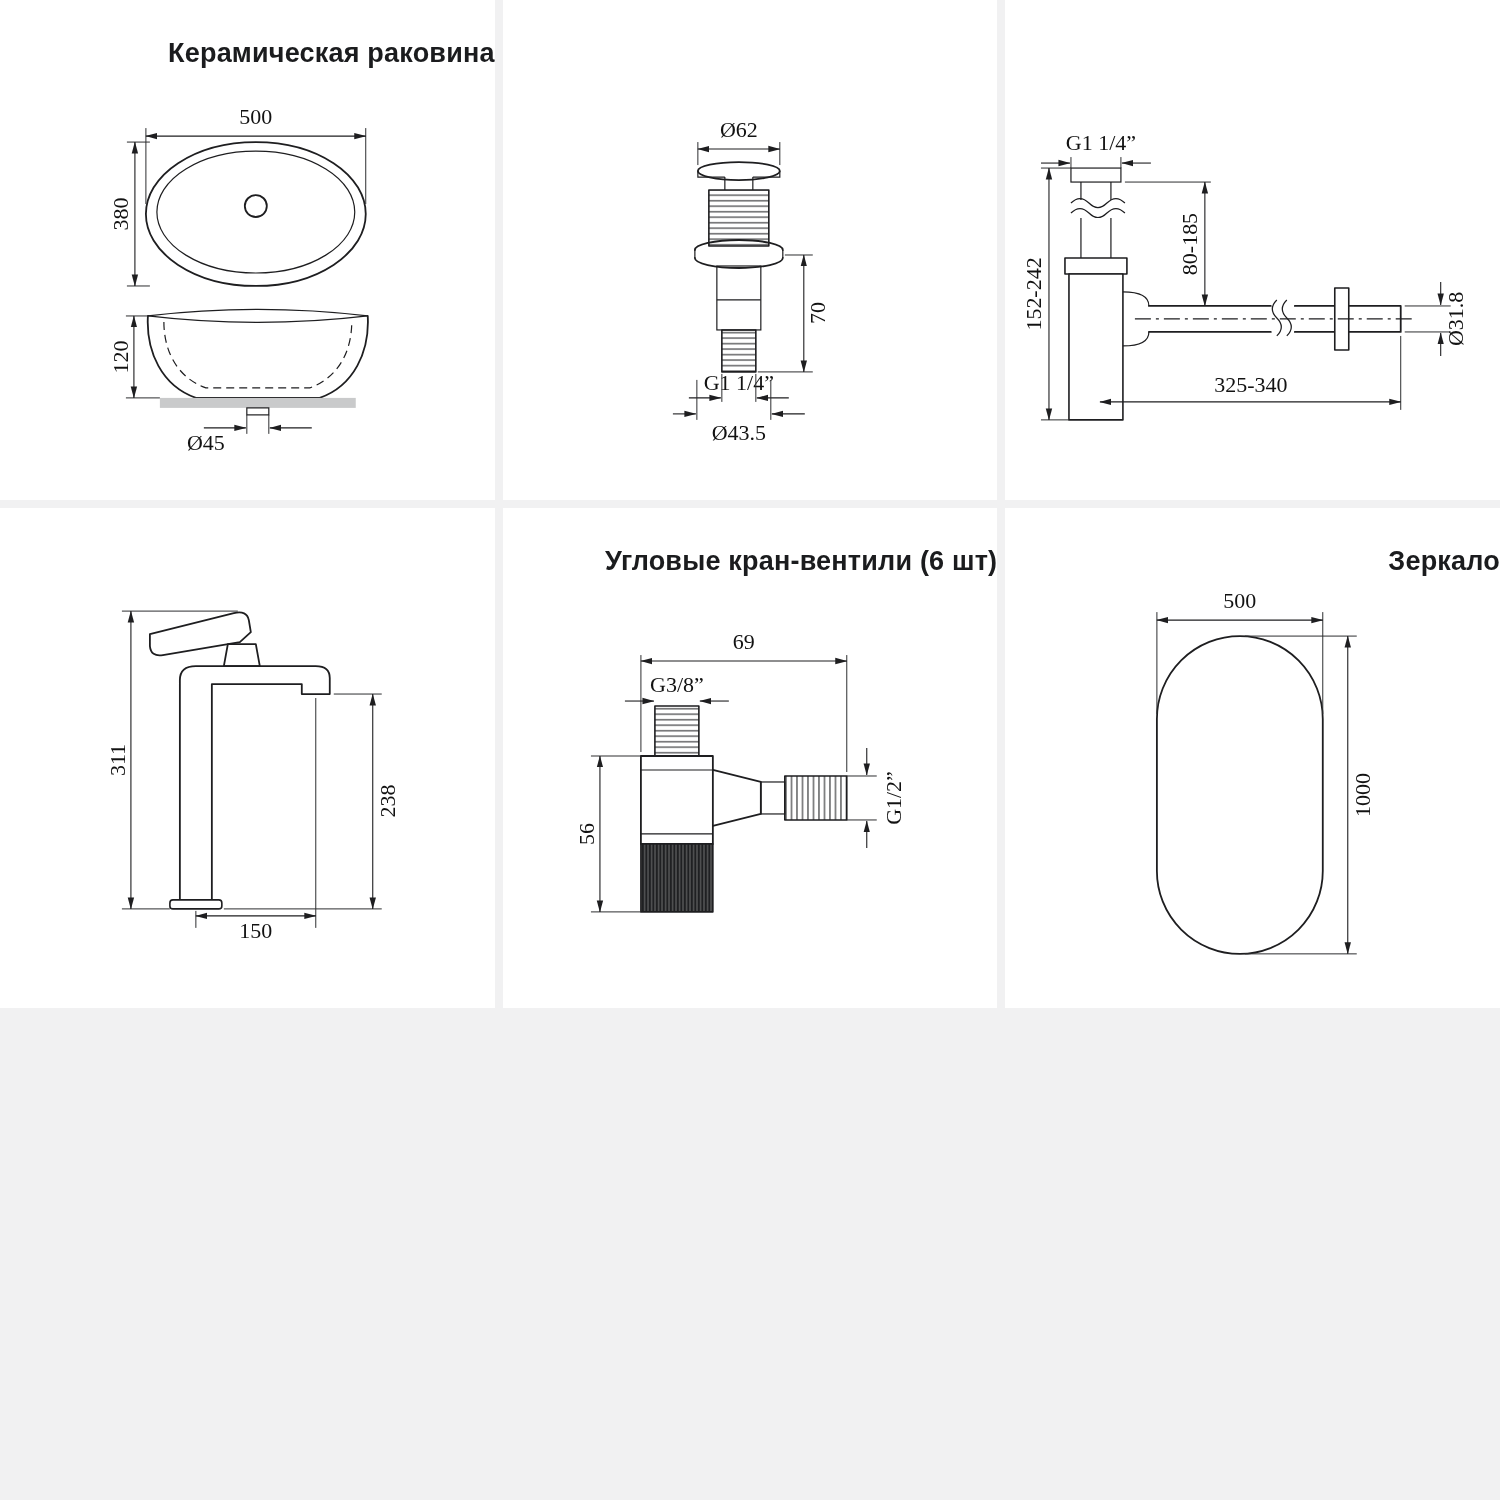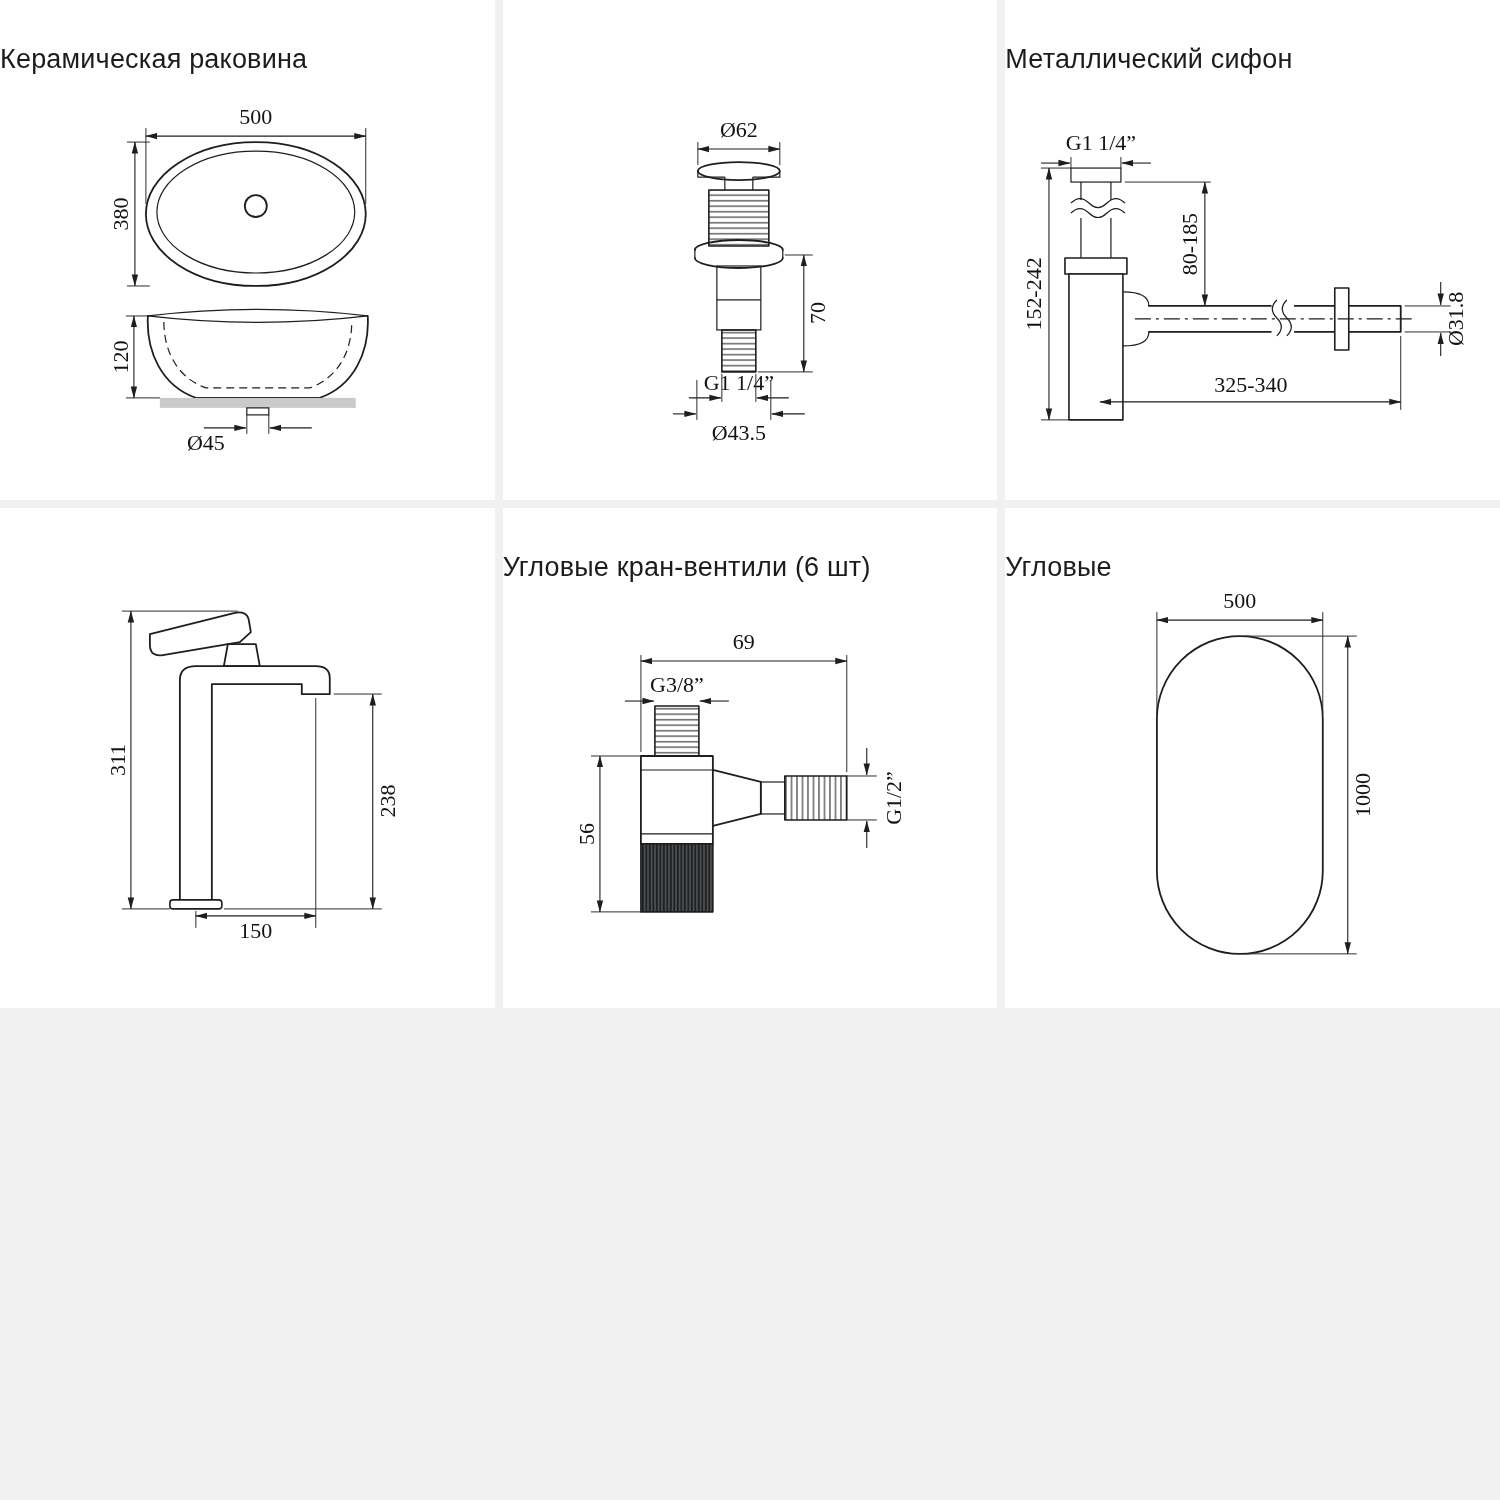--- a/index.html
+++ b/index.html
@@ -7,8 +7,8 @@
   body { background:#f1f1f2; font-family:"Liberation Sans", sans-serif; overflow:hidden; }
   .grid { display:grid; grid-template-columns:repeat(3,1fr); gap:8px; width:1500px; }
   .panel { background:#ffffff; height:500px; position:relative; }
-  .panel-title { position:absolute; top:44px; left:0; right:0; text-align:left;
-                 font-weight:400; font-size:27px; color:#1b1c1e; letter-spacing:.2px; }
+  .panel-title { position:absolute; top:38px; left:0; right:0; text-align:right;
+                 font-weight:700; font-size:27px; color:#1b1c1e; letter-spacing:.2px; }
   .panel svg { position:absolute; left:0; top:0; width:100%; height:100%; }
   text.dim { font-family:"Liberation Serif", serif; font-size:22px; fill:#121212; }
   .ol  { fill:none; stroke:#1e1e20; stroke-width:1.8; stroke-linejoin:round; stroke-linecap:round; }

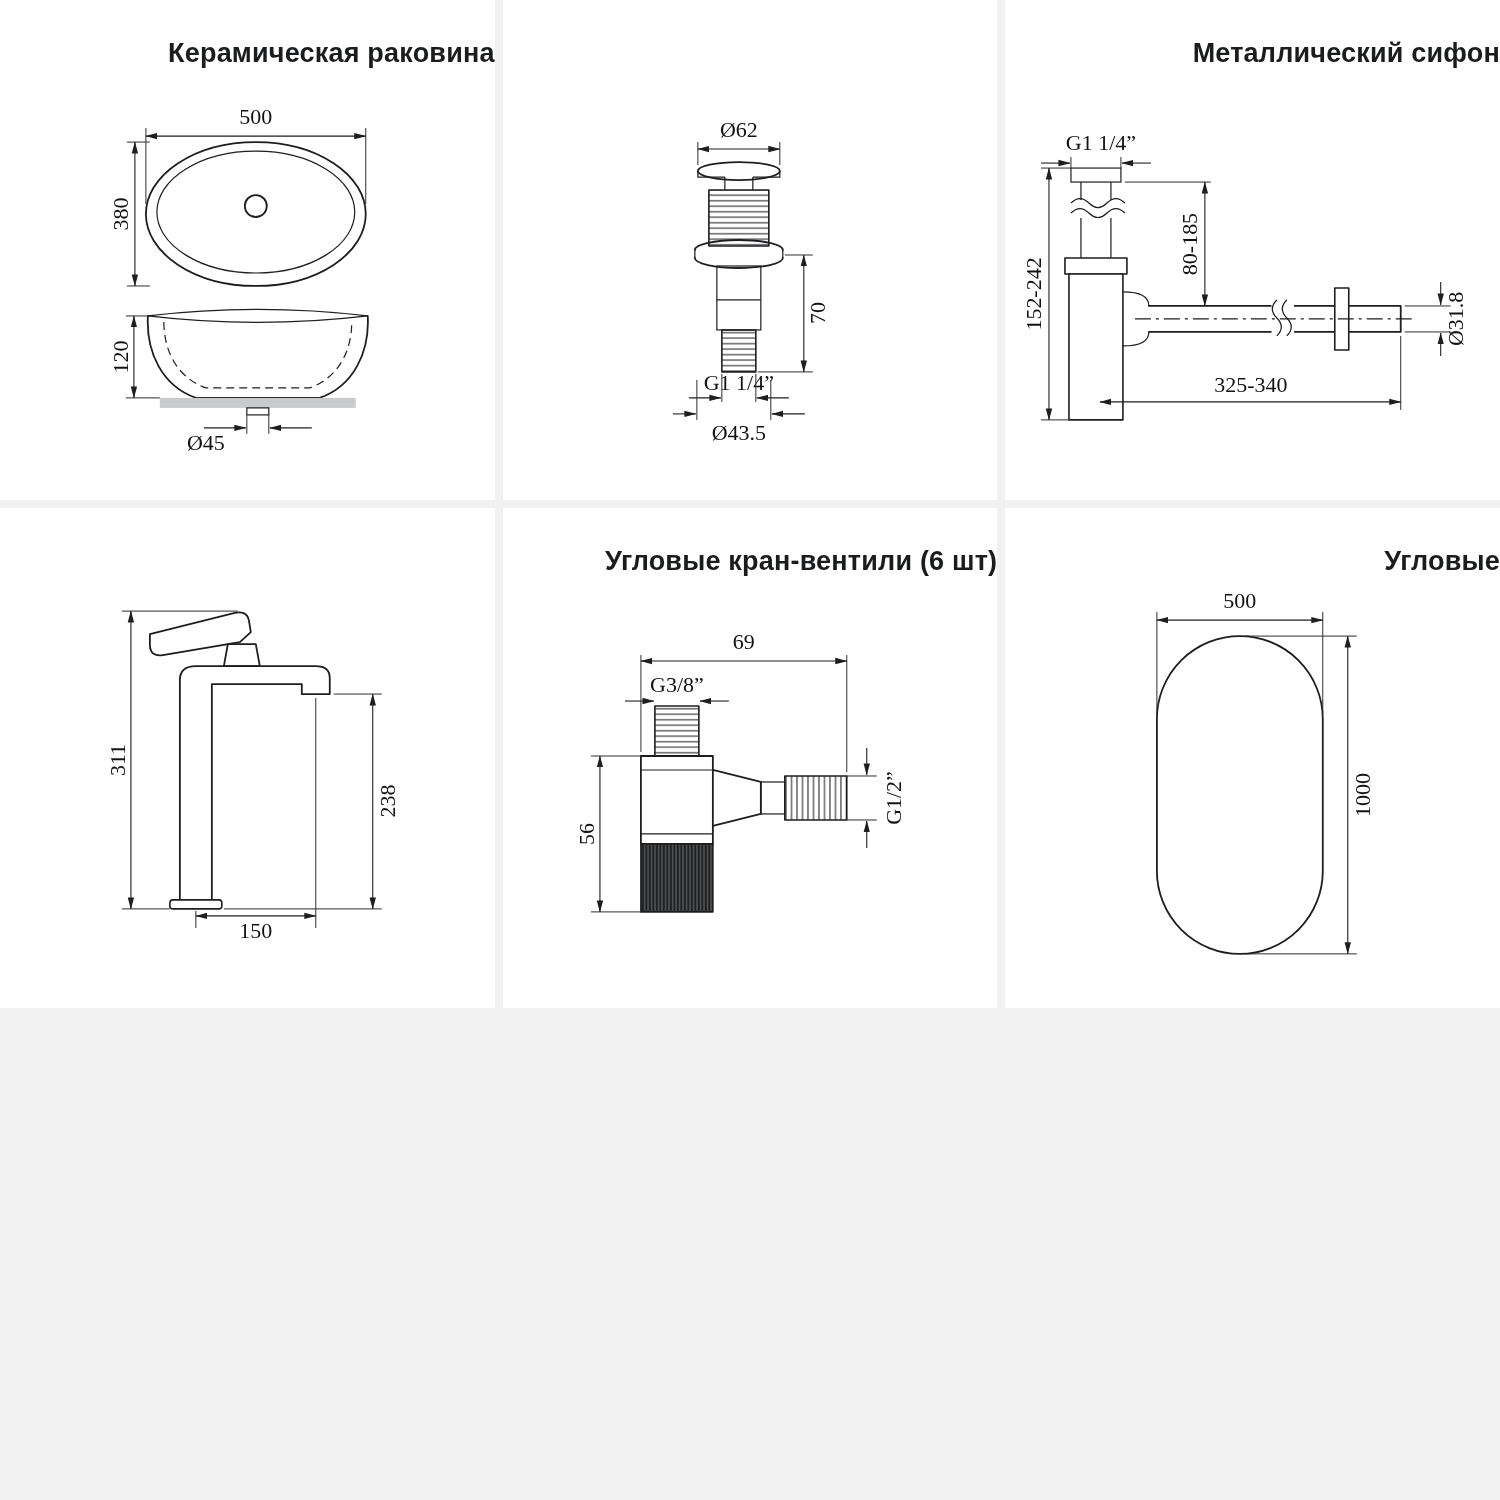--- a/index.html
+++ b/index.html
@@ -114,7 +114,6 @@
   </section>
 
   <section class="panel">
-    <h2 class="panel-title">Металлический сифон</h2>
     <svg viewBox="0 0 495 500">
       <defs>
         <marker id="ar3" viewBox="0 0 12 8" refX="11.5" refY="4" markerWidth="12" markerHeight="8" markerUnits="userSpaceOnUse" orient="auto-start-reverse">

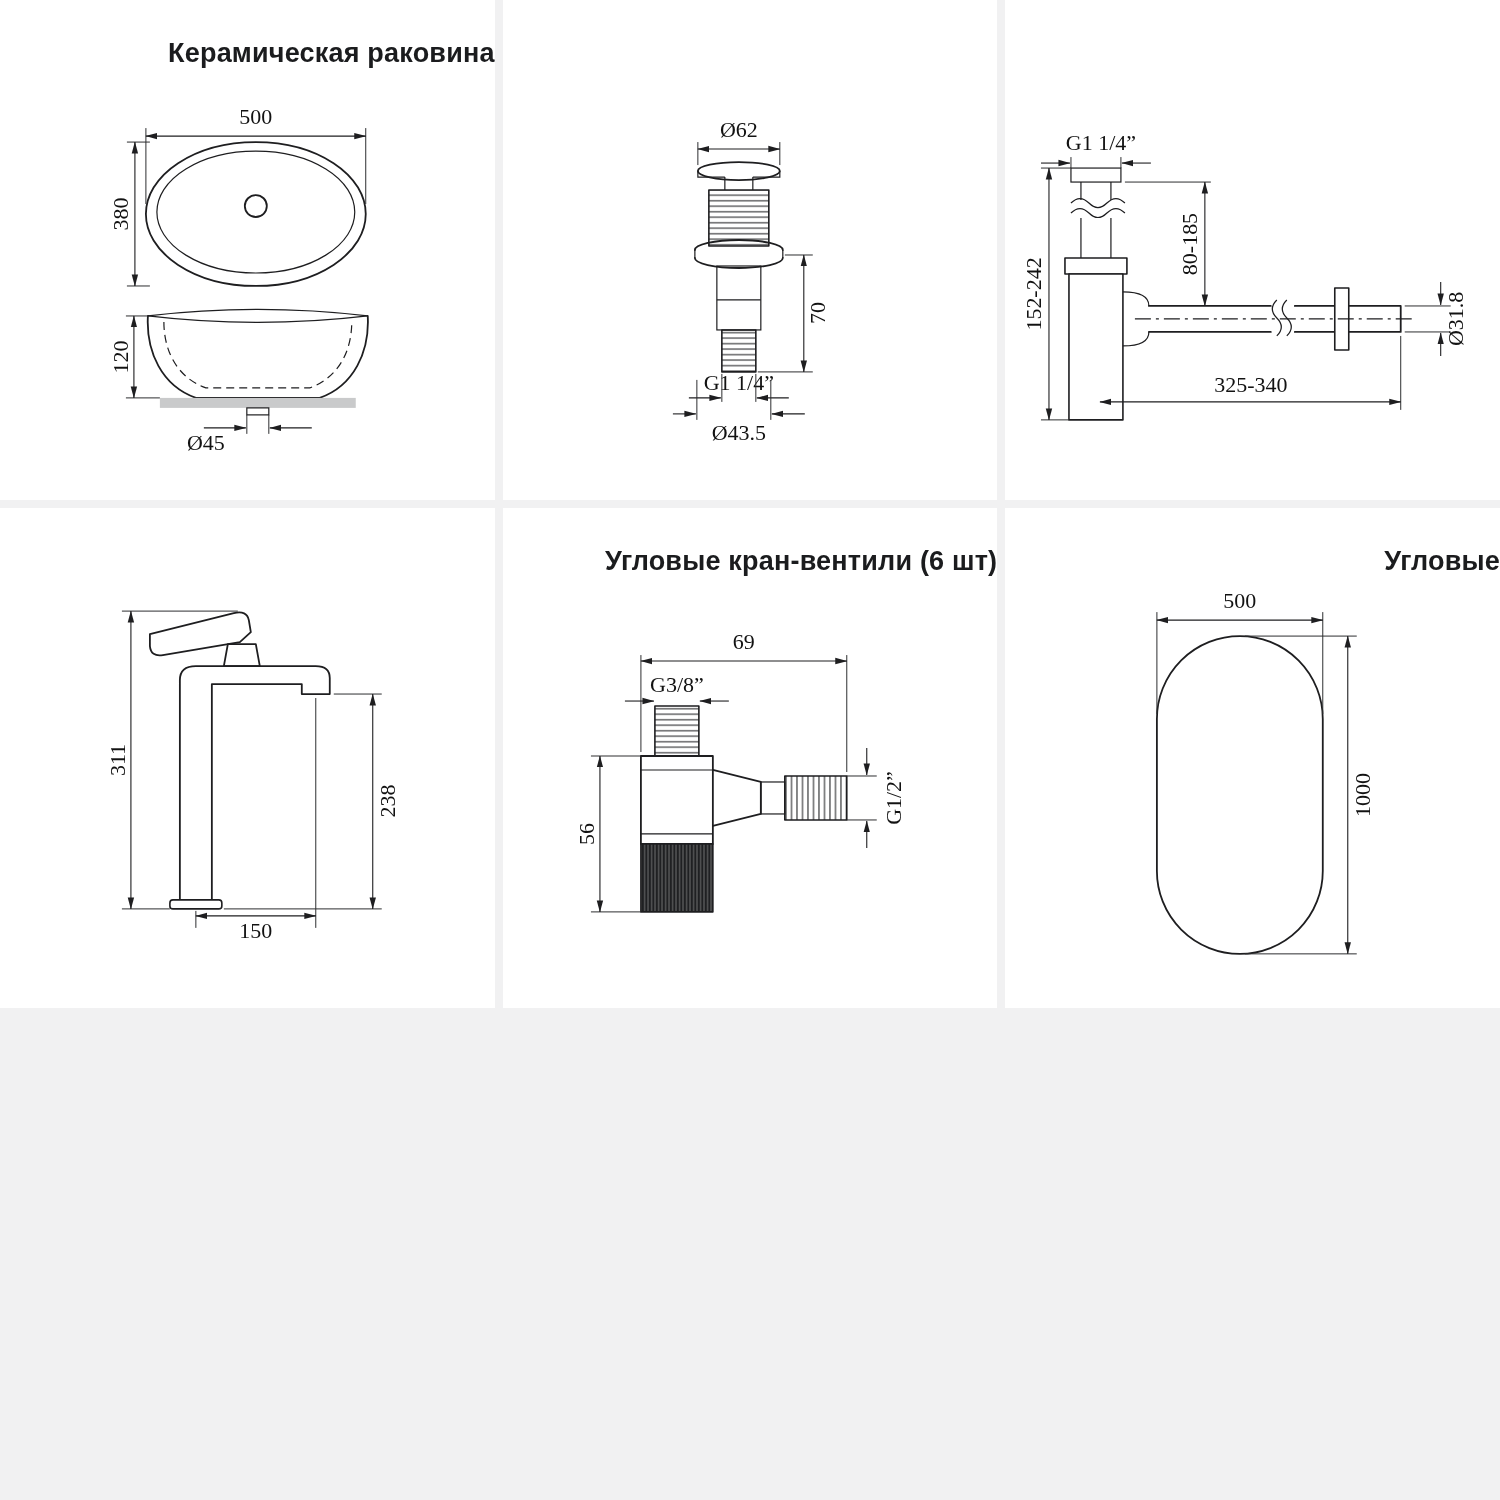--- a/index.html
+++ b/index.html
@@ -249,7 +249,7 @@
   </section>
 
   <section class="panel">
-    <h2 class="panel-title">Угловые</h2>
+    <h2 class="panel-title">Зеркало</h2>
     <svg viewBox="0 0 495 500">
       <defs>
         <marker id="ar6" viewBox="0 0 12 8" refX="11.5" refY="4" markerWidth="12" markerHeight="8" markerUnits="userSpaceOnUse" orient="auto-start-reverse">

